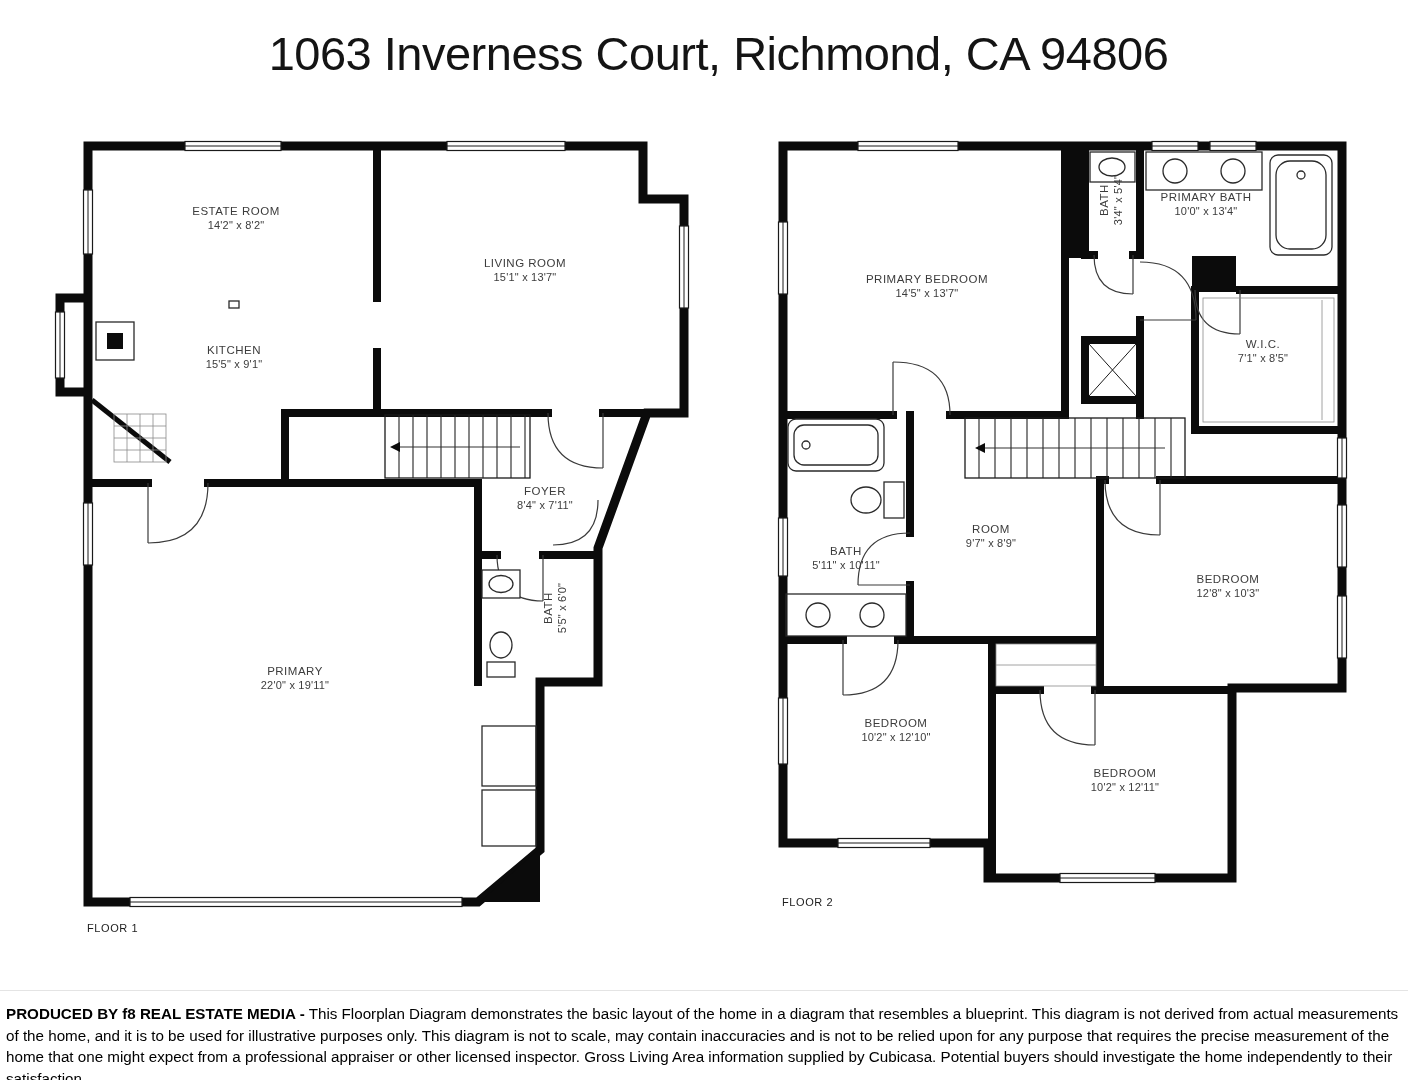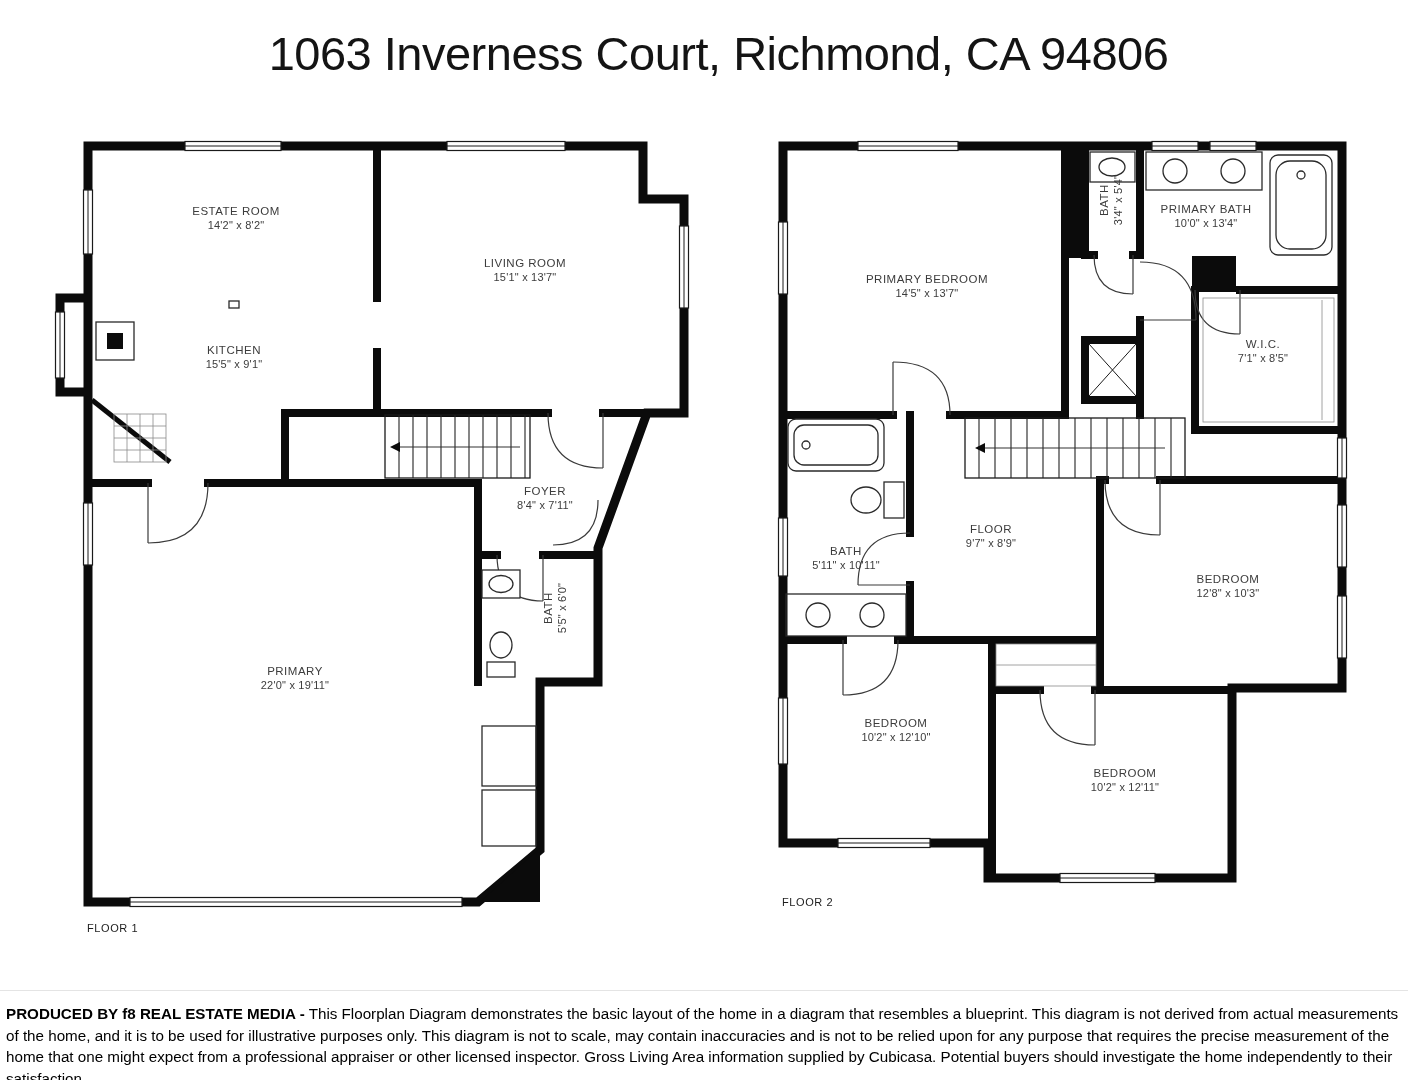--- a/index.html
+++ b/index.html
@@ -320,7 +320,7 @@
     <div class="rname">BATH</div>
     <div class="rdims">3'4" x 5'4"</div>
   </div>
-  <div class="room-label" style="left:1206px;top:217px">
+  <div class="room-label" style="left:1206px;top:205px">
     <div class="rname">PRIMARY BATH</div>
     <div class="rdims">10'0" x 13'4"</div>
   </div>

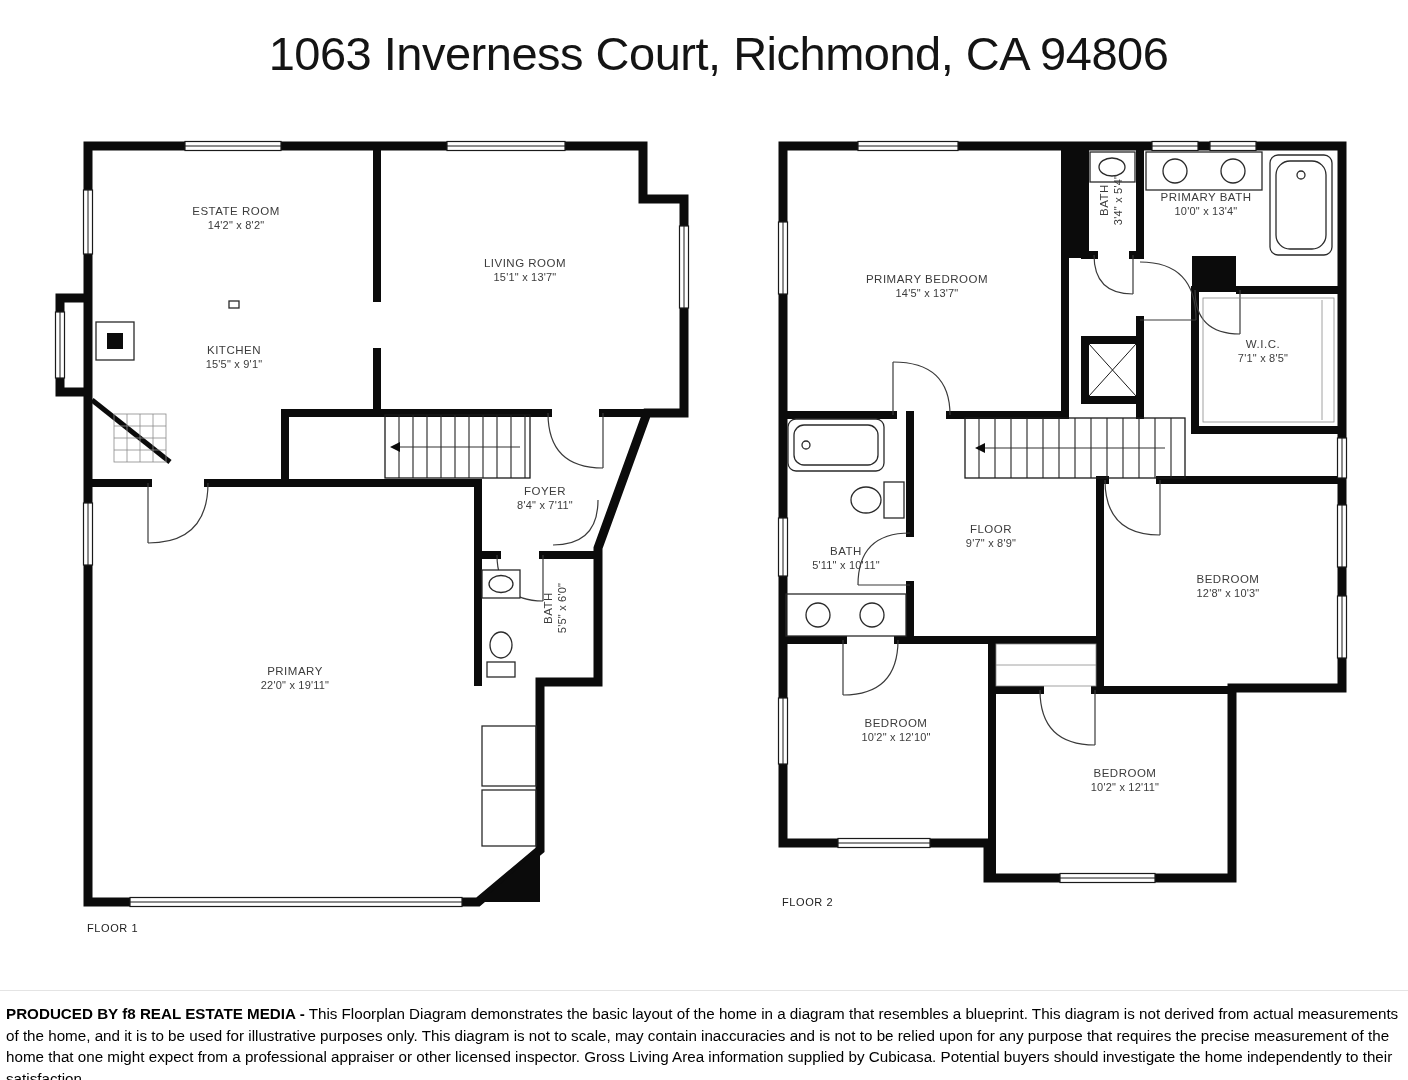--- a/index.html
+++ b/index.html
@@ -329,7 +329,7 @@
     <div class="rdims">7'1" x 8'5"</div>
   </div>
   <div class="room-label" style="left:991px;top:537px">
-    <div class="rname">FLOOR</div>
+    <div class="rname">ROOM</div>
     <div class="rdims">9'7" x 8'9"</div>
   </div>
   <div class="room-label" style="left:846px;top:559px">

